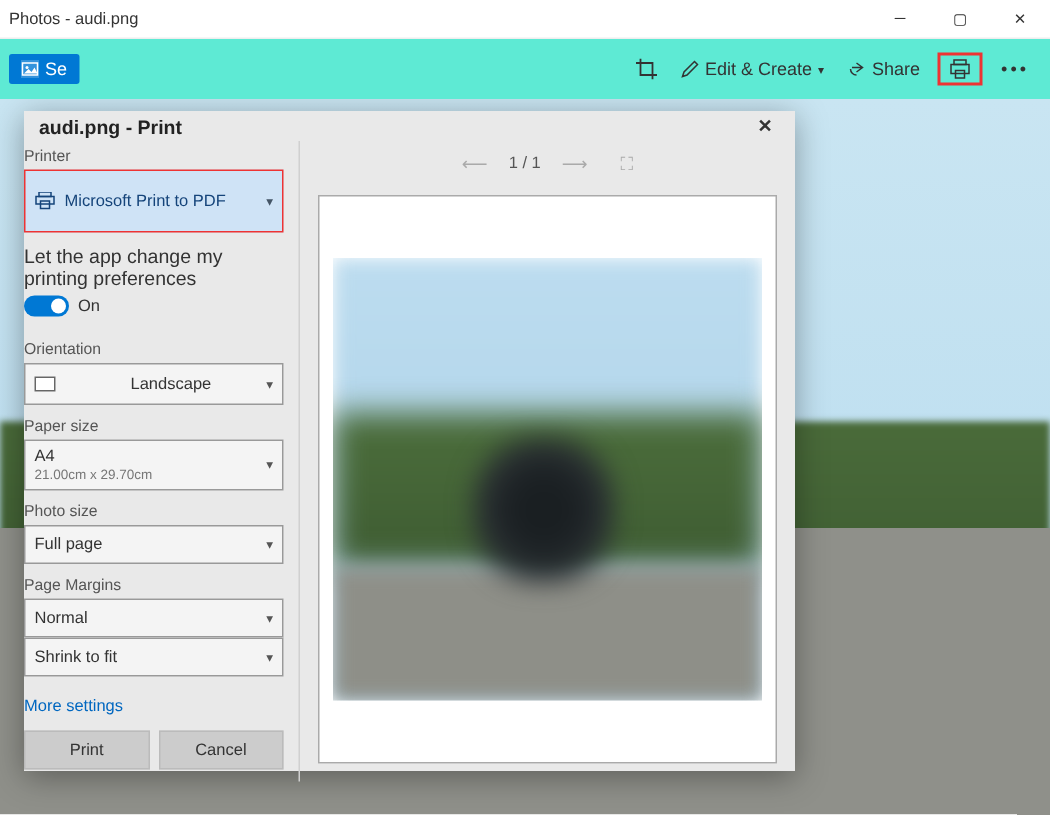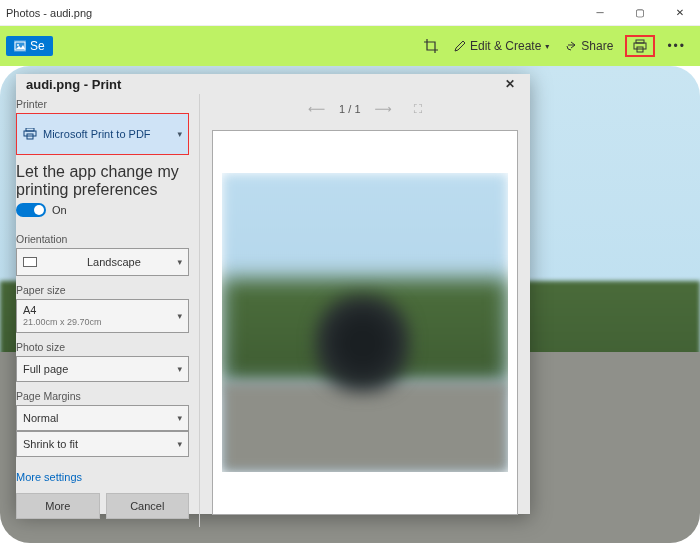--- a/index.html
+++ b/index.html
@@ -11,7 +11,7 @@
 .titlebar .win-controls { margin-left: auto; display:flex; }
 .titlebar .win-btn { width: 40px; height: 26px; display:flex; align-items:center; justify-content:center; font-size:10px; color:#333; }
 
-.toolbar { height: 40px; display:flex; align-items:center; padding: 0 6px; font-size:12px; color:#333; background:#bef264;}
+.toolbar { height: 40px; display:flex; align-items:center; padding: 0 6px; font-size:12px; color:#333; background:#5eead4;}
 .toolbar .left-chip { background:#0078d4; color:#fff; padding:3px 8px; display:flex; align-items:center; gap:4px; border-radius:2px;}
 .toolbar .flex { flex:1; }
 .toolbar .tb-item { display:flex; align-items:center; gap:4px; padding:4px 8px; }

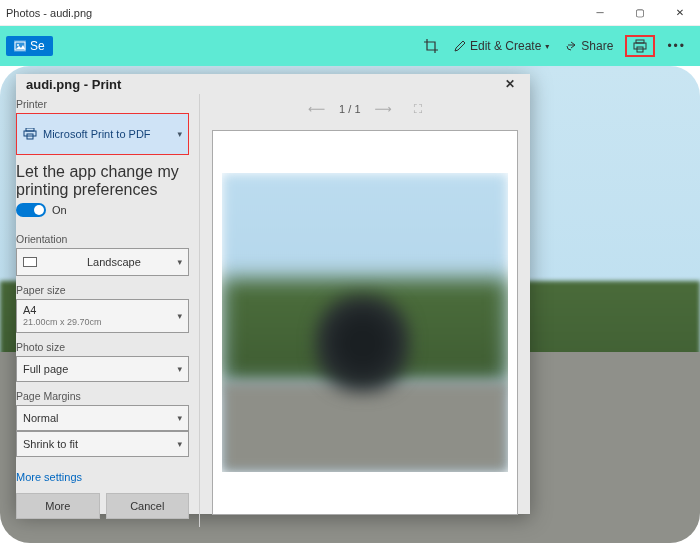--- a/index.html
+++ b/index.html
@@ -17,7 +17,7 @@
 .toolbar .tb-item { display:flex; align-items:center; gap:4px; padding:4px 8px; }
 .toolbar .print-btn { border:2px solid #e33; padding:2px 6px; margin:0 4px;}
 
-.viewer { position:absolute; left:0; top:66px; right:0; bottom:0; overflow:hidden;border-radius:30px;}
+.viewer { position:absolute; left:0; top:66px; right:0; bottom:0; overflow:hidden;}
 .photo-bg { position:absolute; inset:0; }
 .sky { position:absolute; left:0; right:0; top:0; height:60%; background:linear-gradient(#c9e5f2,#bedff0);}
 .ground { position:absolute; left:0; right:0; bottom:0; height:40%; background:#8f908a;}

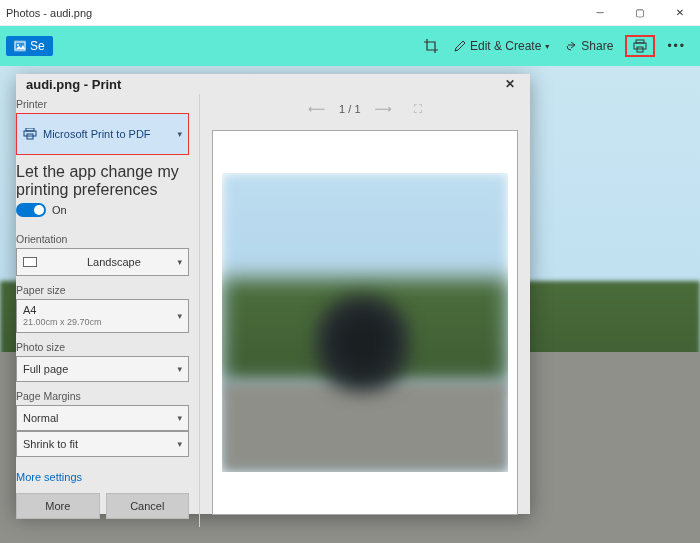--- a/index.html
+++ b/index.html
@@ -34,7 +34,7 @@
 .printer-select { border:1px solid #e33; background:#cfe3f6; height:42px; display:flex; align-items:center; padding:0 6px; font-size:11px; color:#15447a; position:relative;}
 .printer-select .chev { position:absolute; right:6px; top:50%; transform:translateY(-50%); font-size:9px; color:#456;}
 
-.pref-text { font-size:16px; color:#333; margin-top:8px;}
+.pref-text { font-size:13px; color:#333; margin-top:8px;}
 .toggle-row { display:flex; align-items:center; gap:6px; margin-top:4px;}
 .toggle { width:30px; height:14px; background:#0078d4; border-radius:7px; position:relative;}
 .toggle::after{content:""; position:absolute; right:2px; top:2px; width:10px; height:10px; background:#fff; border-radius:50%;}

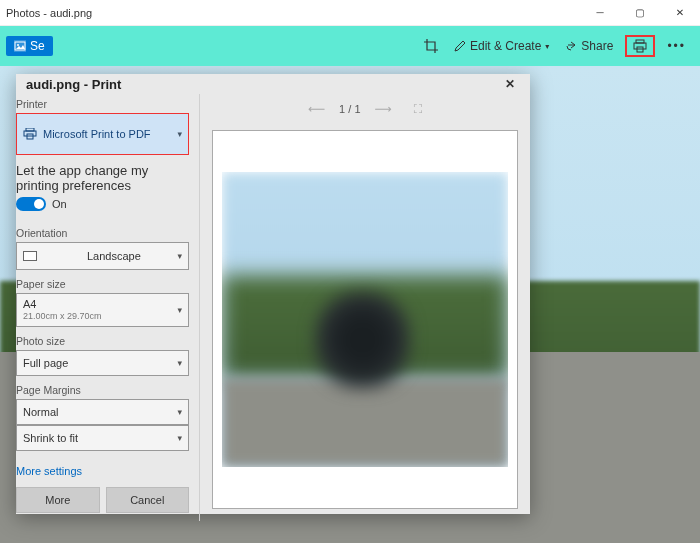--- a/index.html
+++ b/index.html
@@ -189,7 +189,7 @@
           <div class="more-link">More settings</div>
 
           <div class="pd-buttons">
-            <div class="btn">More</div>
+            <div class="btn">Print</div>
             <div class="btn">Cancel</div>
           </div>
         </div>

